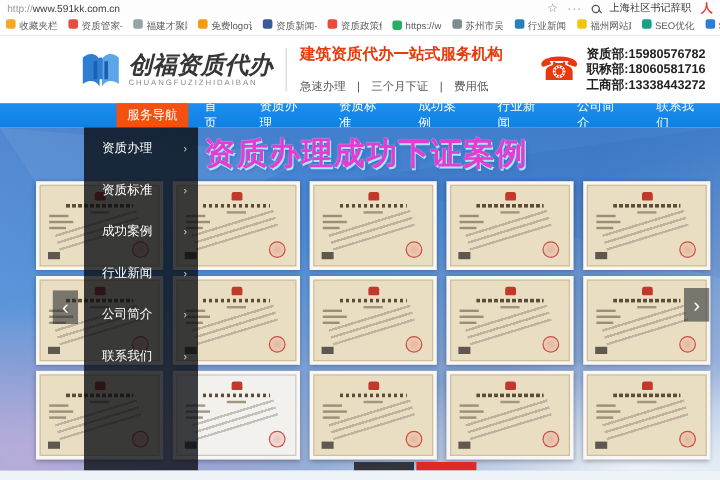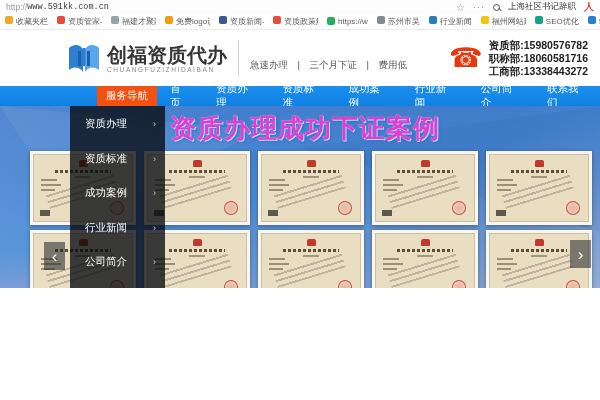--- a/index.html
+++ b/index.html
@@ -4,7 +4,7 @@
 <style>
   * { margin:0; padding:0; box-sizing:border-box; }
   body { font-family:"Liberation Sans", sans-serif; }
-  .screen { position:relative; width:600px; height:288px; overflow:hidden; background:#fff; }
+  .screen { position:relative; width:600px; height:400px; overflow:hidden; background:#fff; }
 
   
   .url-row { height:14px; display:flex; align-items:center; padding:0 6px; background:#fdfdfd; font-size:8.5px; }

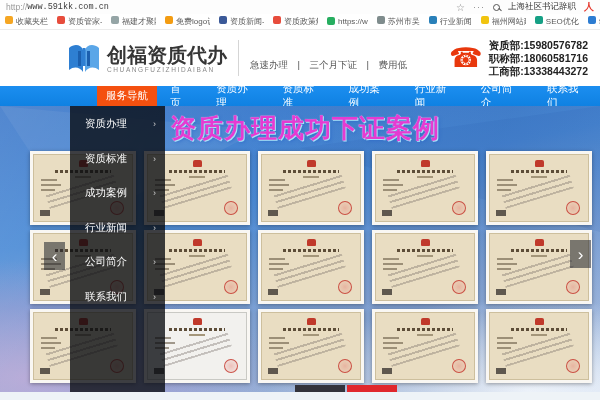--- a/index.html
+++ b/index.html
@@ -9,7 +9,7 @@
   
   .url-row { height:14px; display:flex; align-items:center; padding:0 6px; background:#fdfdfd; font-size:8.5px; }
   .url-scheme { color:#9a9a9a; }
-  .url-host { color:#3c3c3c;font-family:Liberation Mono, monospace; }
+  .url-host { color:#3c3c3c; }
   .url-right { margin-left:auto; display:flex; align-items:center; gap:8px; }
   .star { color:#8a8a8a; font-size:10px; }
   .more { color:#8a8a8a; font-size:9px; letter-spacing:1px; }

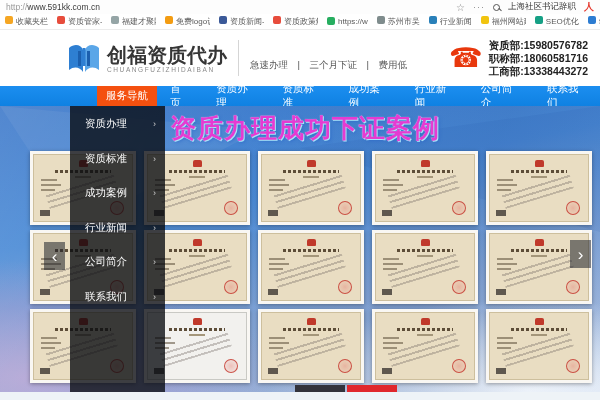--- a/index.html
+++ b/index.html
@@ -26,7 +26,7 @@
   
   .site-header { height:56px; display:flex; align-items:center; padding-left:68px; background:#fff; }
   .logo-ico { width:32px; height:34px; margin-right:7px; flex:0 0 auto; }
-  .logo-text .t1 { font-family:"Liberation Serif", serif; font-size:20px; font-weight:bold; color:#363636; line-height:22px; }
+  .logo-text .t1 { font-family:"Liberation Serif", serif; font-size:20px; font-weight:bold; color:#363636; line-height:22px;font-style:italic; }
   .logo-text .t2 { font-size:6.5px; color:#8a8a8a; letter-spacing:1.6px; }
   .hdr-div { width:1px; height:36px; background:#d5d5d5; margin:0 11px; }
   .slogan-red { color:#e63b0e; font-weight:bold; font-size:13px; line-height:15px; }

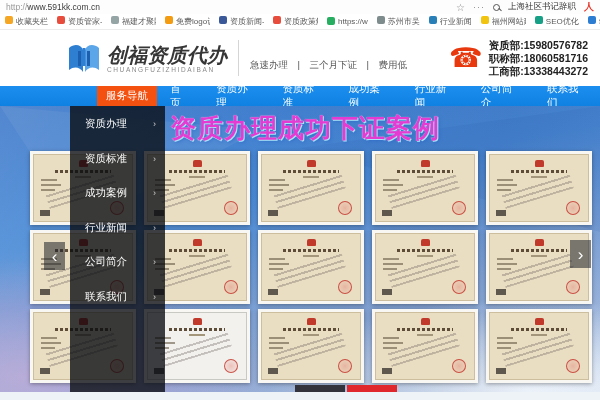--- a/index.html
+++ b/index.html
@@ -177,6 +177,7 @@
     </div>
     <div class="hdr-div"></div>
     <div>
+      <div class="slogan-red">建筑资质代办一站式服务机构</div>
       <div class="features">急速办理　|　三个月下证　|　费用低</div>
     </div>
     <div class="phone-block">

